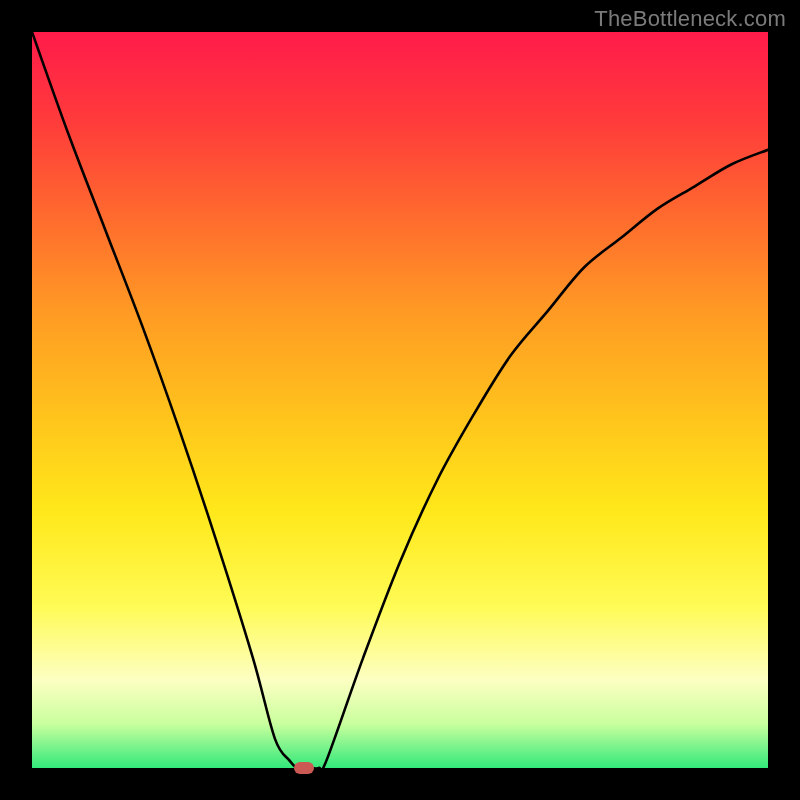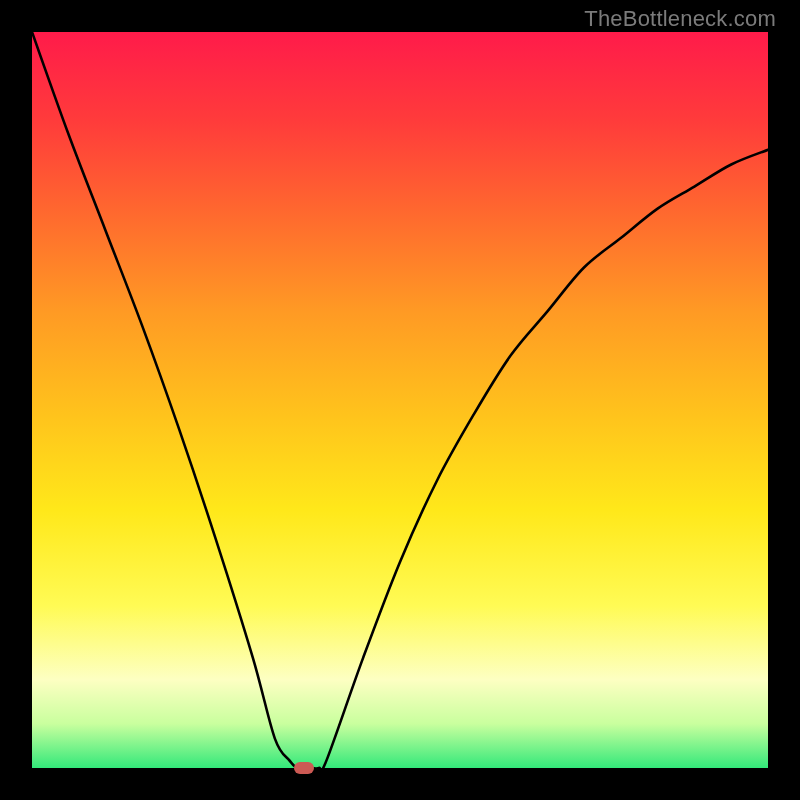--- a/index.html
+++ b/index.html
@@ -47,7 +47,7 @@
   .watermark {
     position: absolute;
     top: 6px;
-    right: 24px;
+    right: 14px;
     color: #7b7b7b;
     font-size: 22px;
     font-weight: 500;

